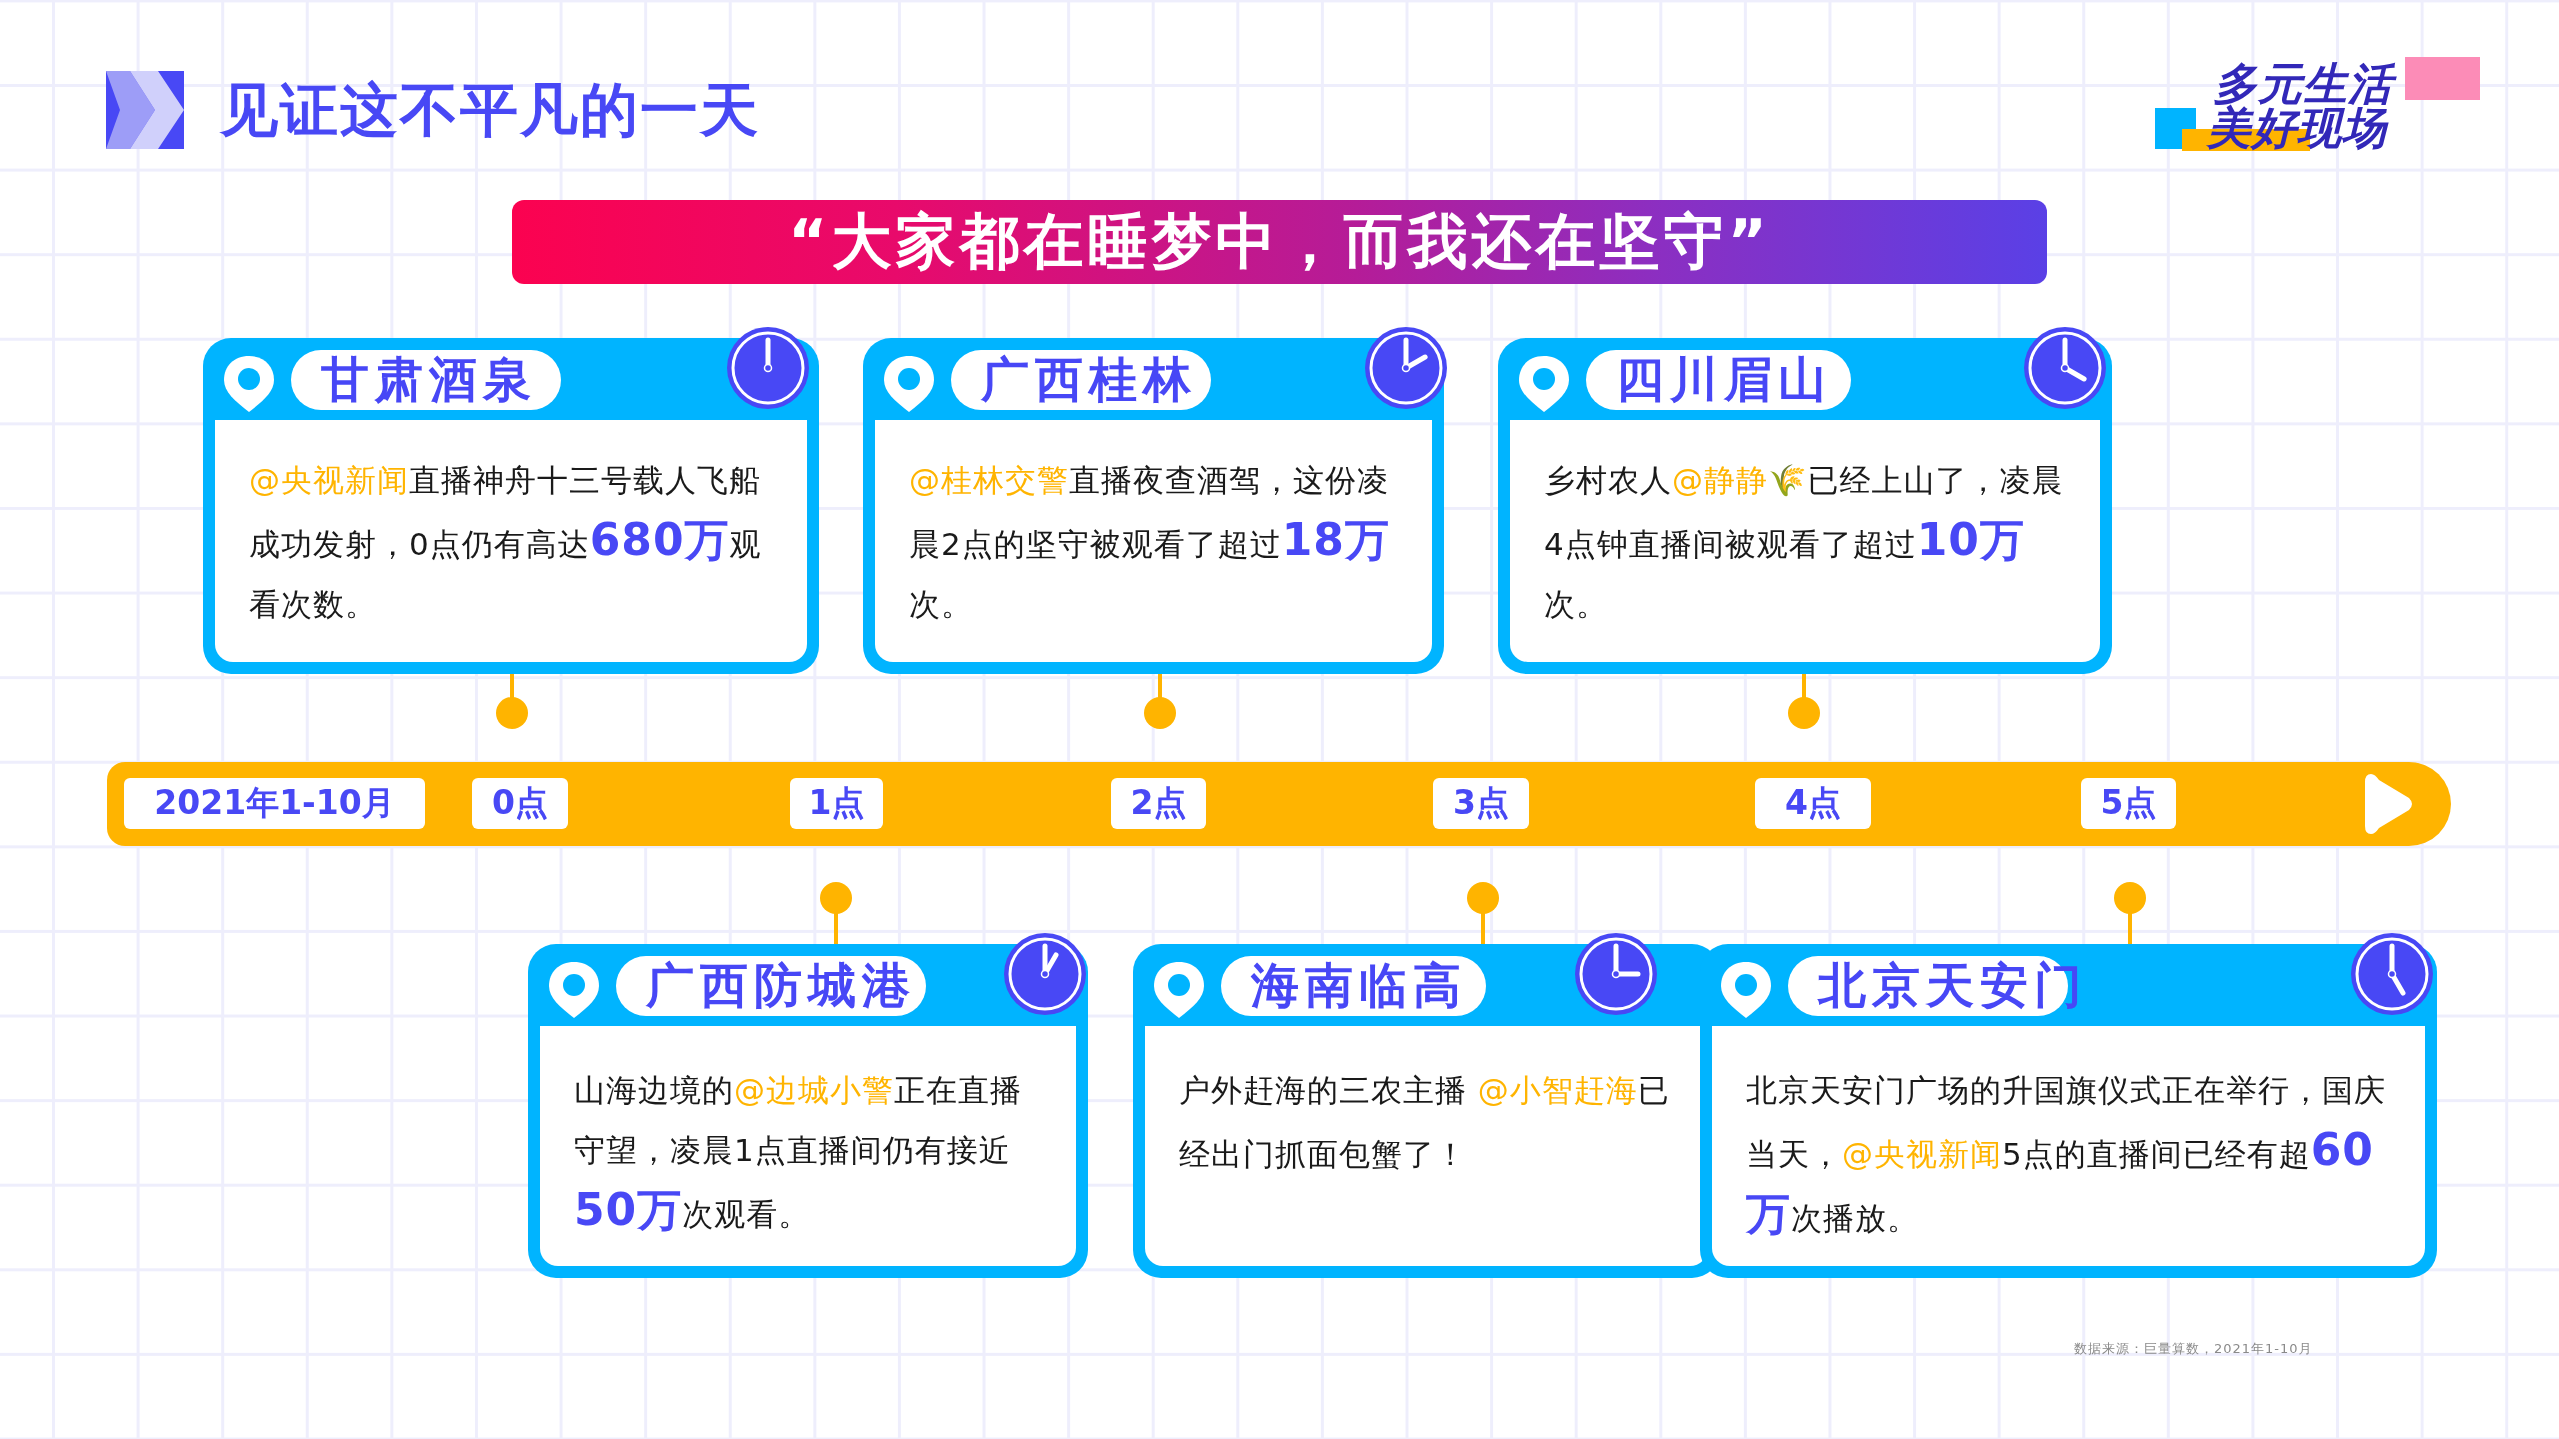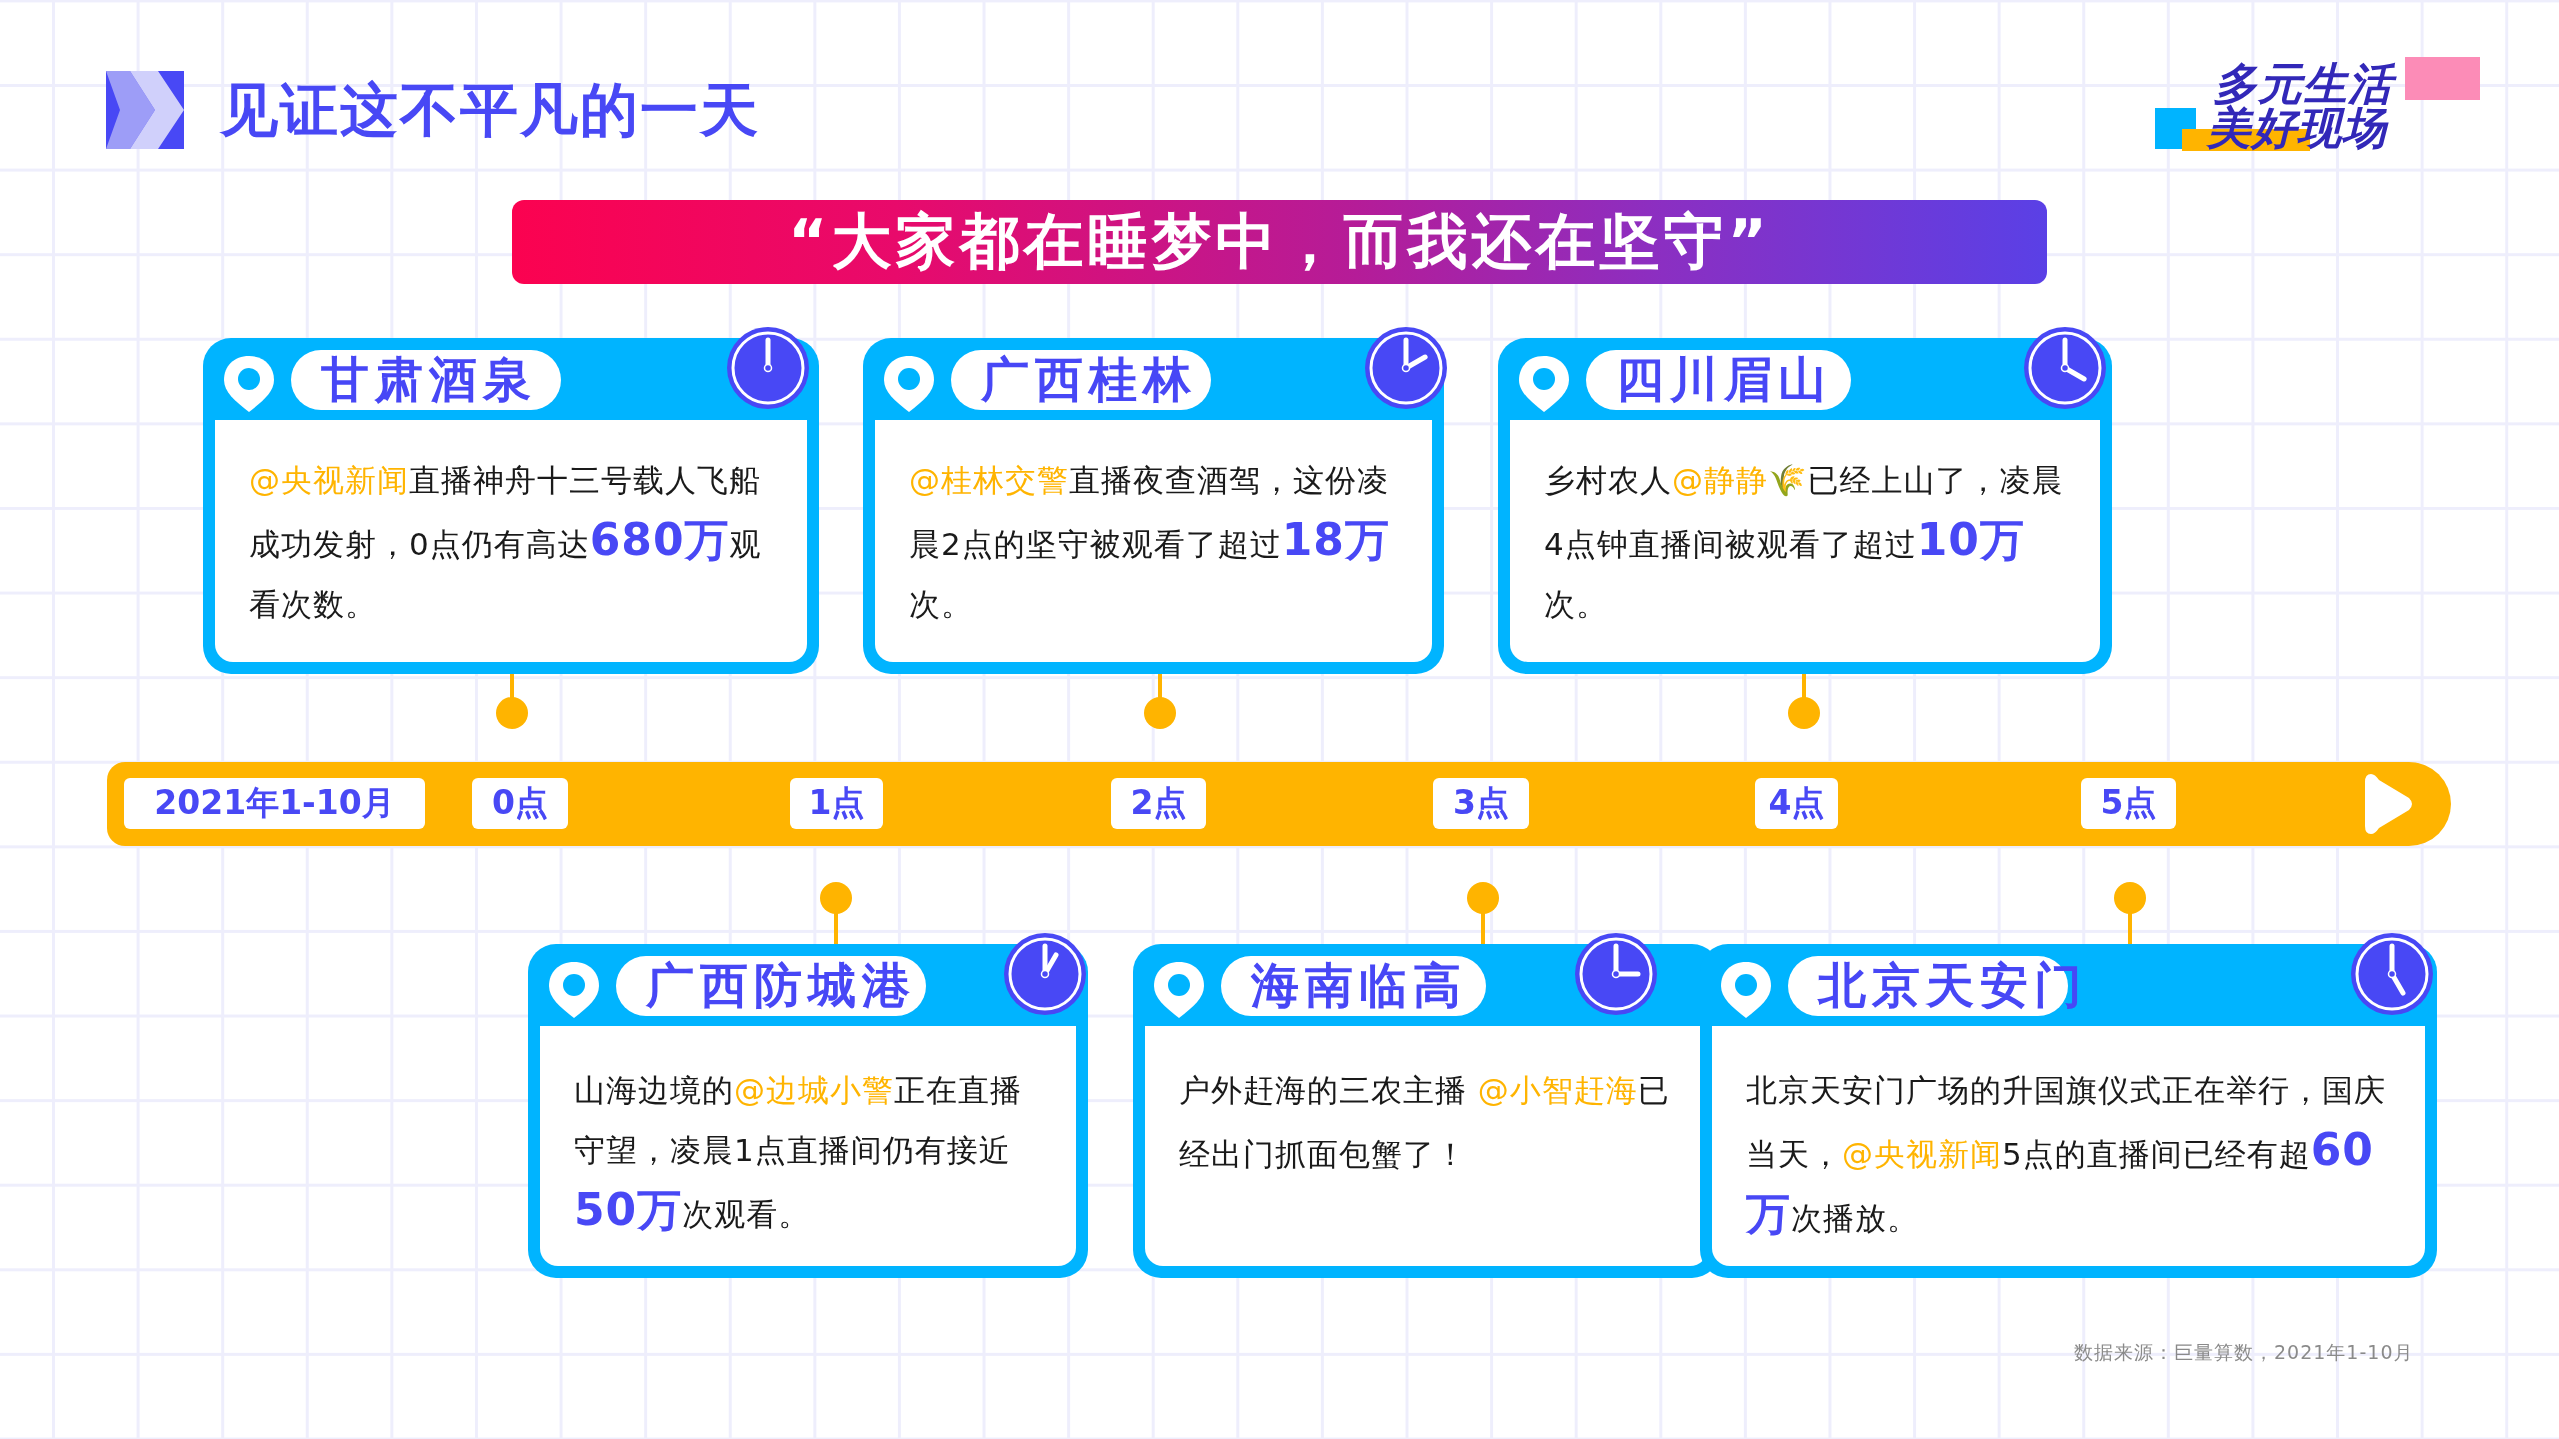--- a/index.html
+++ b/index.html
@@ -254,7 +254,7 @@
   <div class="tl-label" style="left:683px;width:93px;">1点</div>
   <div class="tl-label" style="left:1004px;width:95px;">2点</div>
   <div class="tl-label" style="left:1326px;width:96px;">3点</div>
-  <div class="tl-label" style="left:1648px;width:83px;">4点</div>
+  <div class="tl-label" style="left:1648px;width:116px;">4点</div>
   <div class="tl-label" style="left:1974px;width:95px;">5点</div>
   <svg class="tl-end" viewBox="0 0 50 60">
     <path d="M6,0 Q0,0 0,8 L0,52 Q0,60 6,60 Q10,60 14,54 L44,36 Q50,30 44,24 L14,6 Q10,0 6,0 Z" fill="#fff"></path>

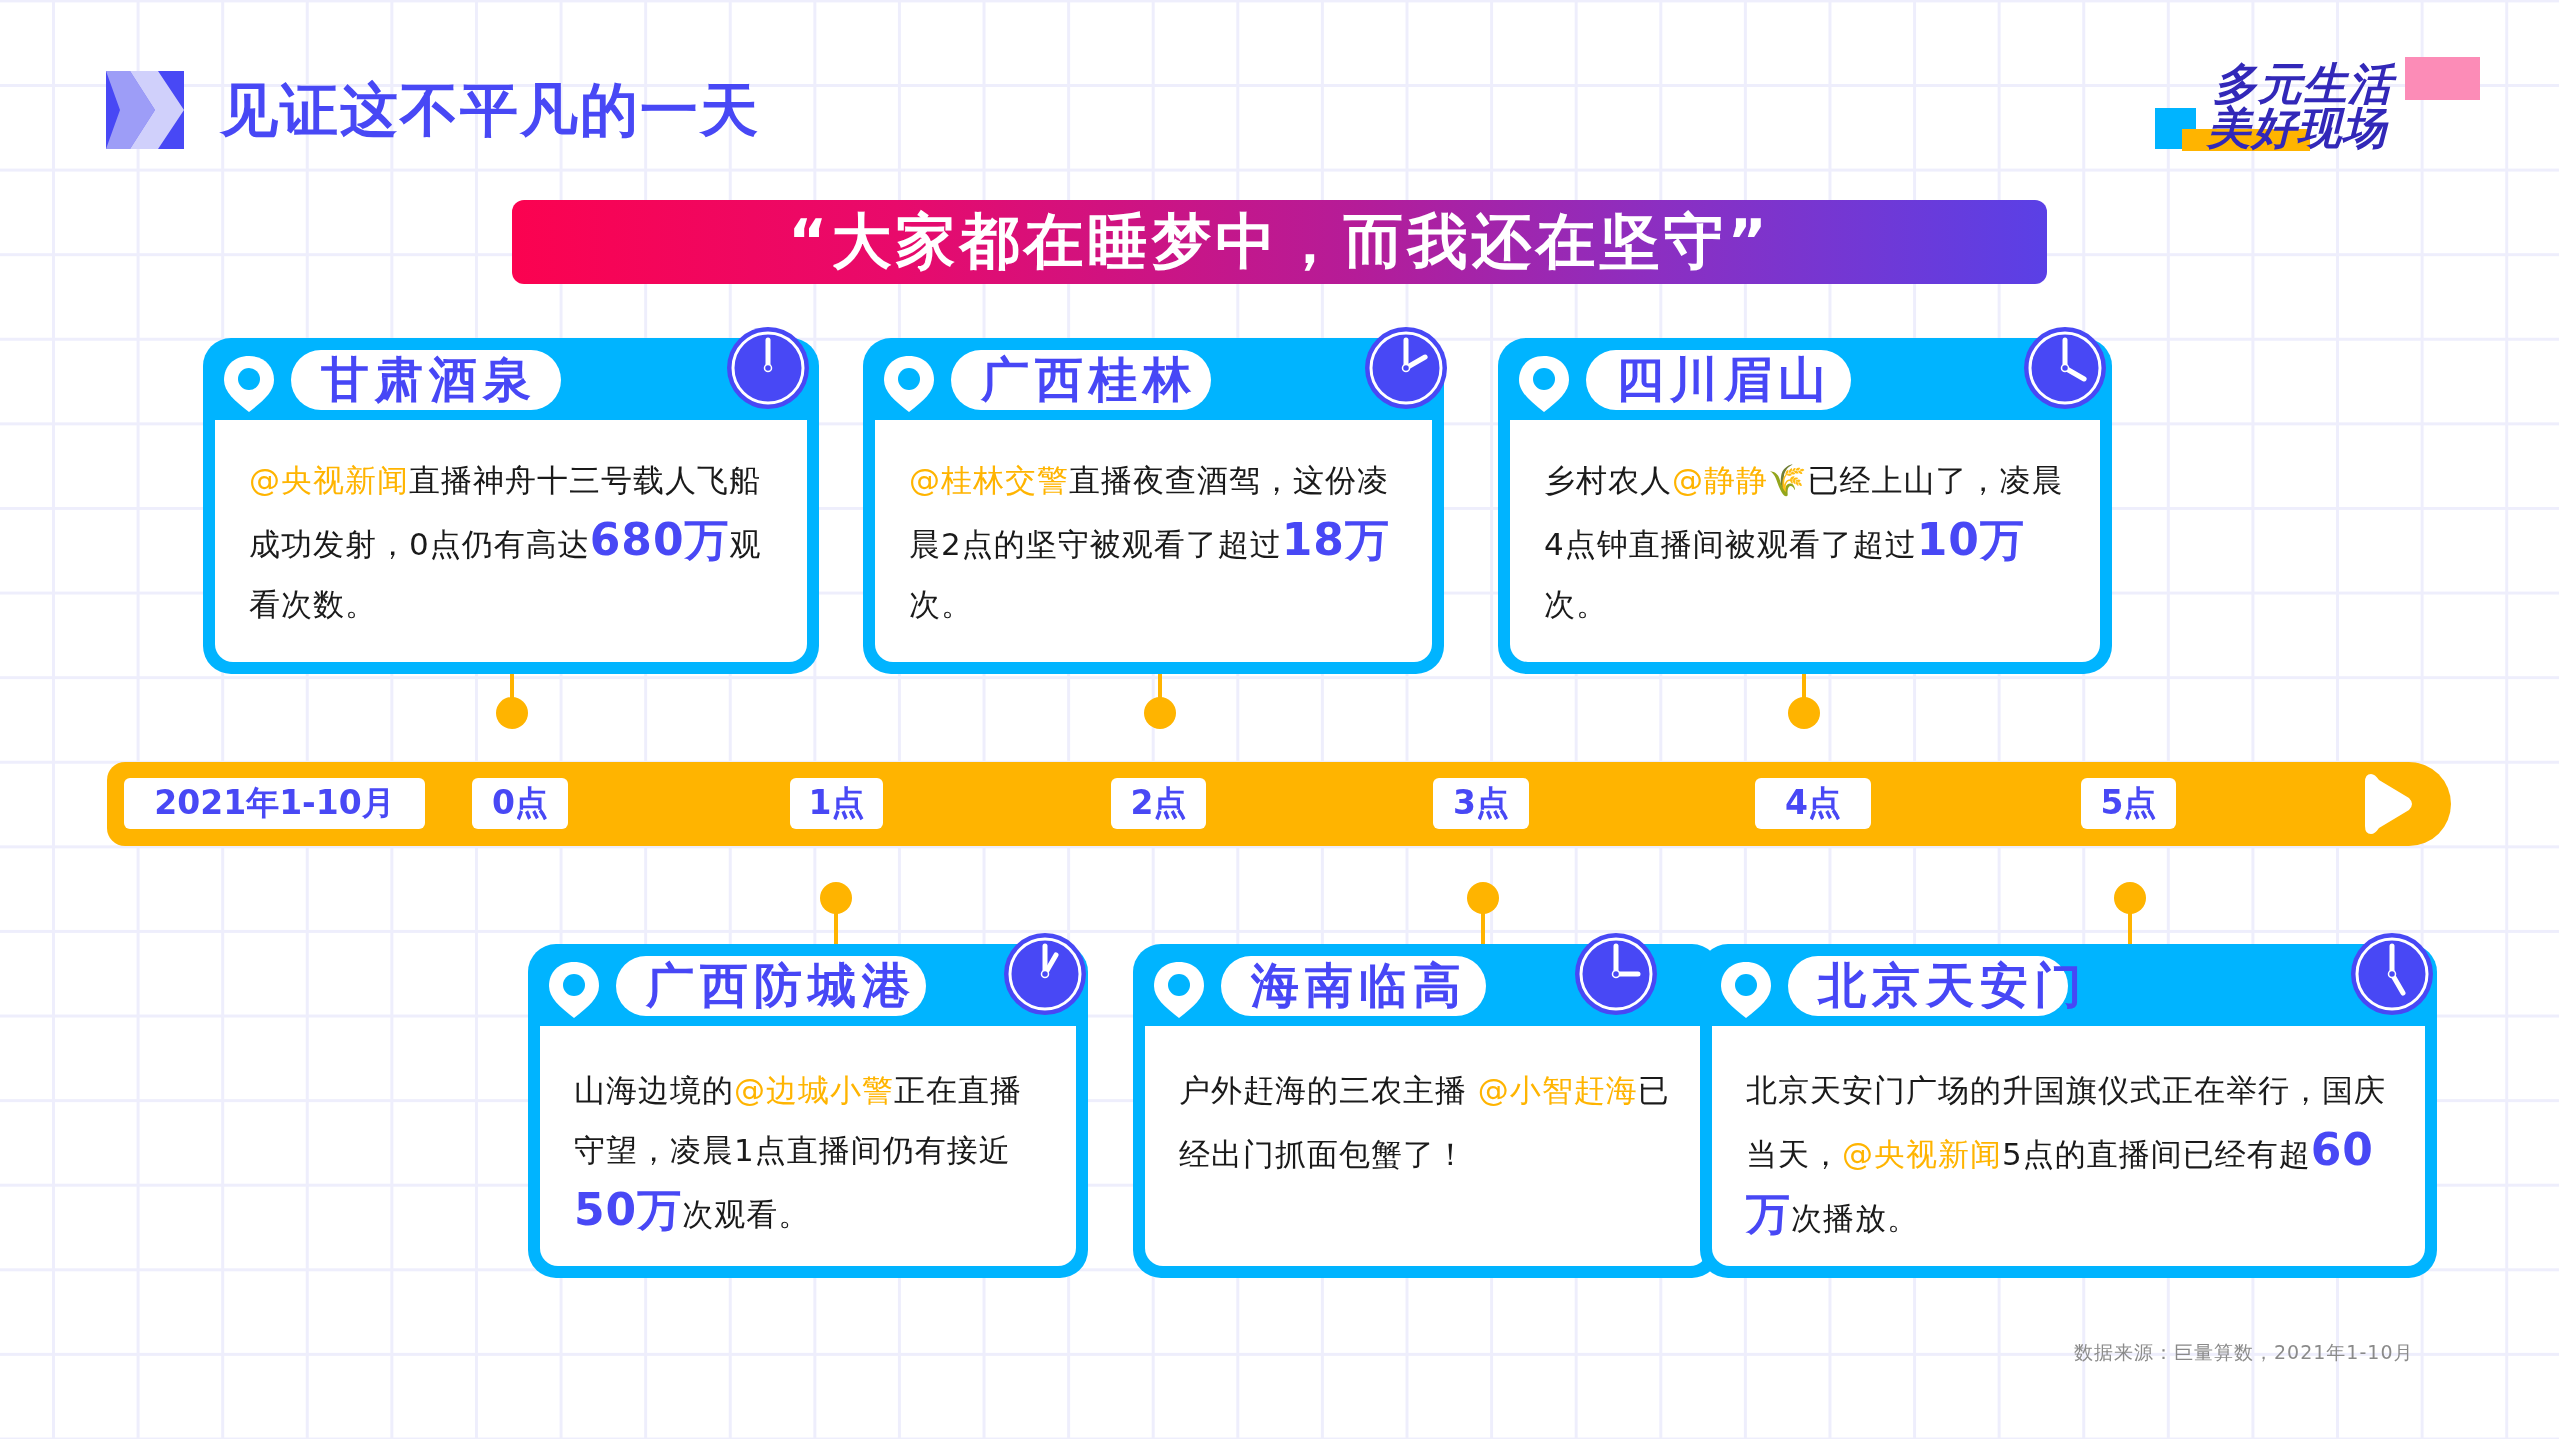--- a/index.html
+++ b/index.html
@@ -81,7 +81,7 @@
   .tl-end { position:absolute; right:36px; top:12px; width:50px; height:60px; }
 
   .source {
-    left:2074px; top:1340px; font-size:19px; color:#8a8a8a; letter-spacing:1px; white-space:nowrap;
+    left:2074px; top:1340px; font-size:13px; color:#8a8a8a; letter-spacing:1px; white-space:nowrap;
   }
 </style>
 </head>

